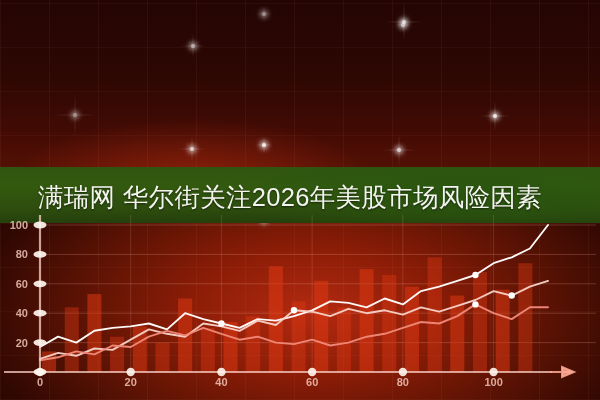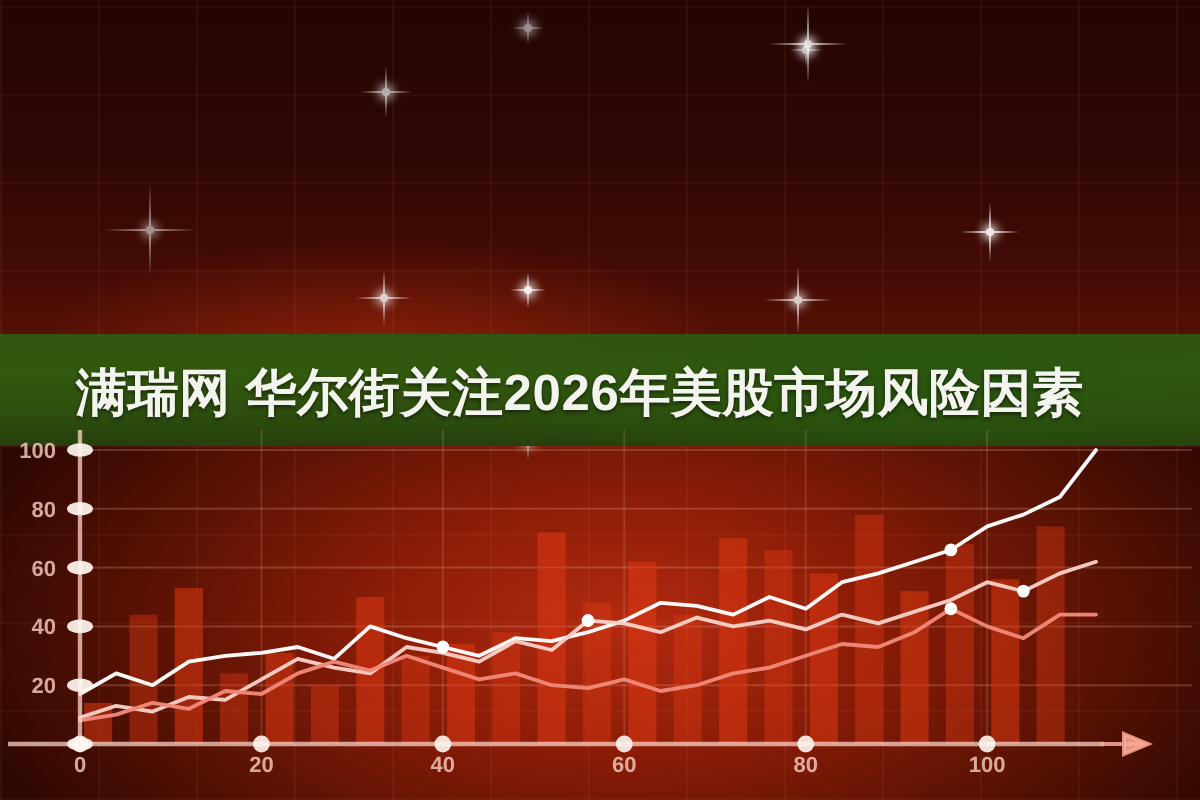--- a/index.html
+++ b/index.html
@@ -52,7 +52,7 @@
   }
   .title-text{
     position:absolute;left:38px;top:183px;width:540px;
-    font-size:25.5px;line-height:28px;font-weight:700;color:#f4f4ef;
+    font-size:25.5px;line-height:28px;font-weight:400;color:#f4f4ef;
     letter-spacing:.3px;white-space:nowrap;
     text-shadow:0 1px 2px rgba(0,0,0,.55);
   }

